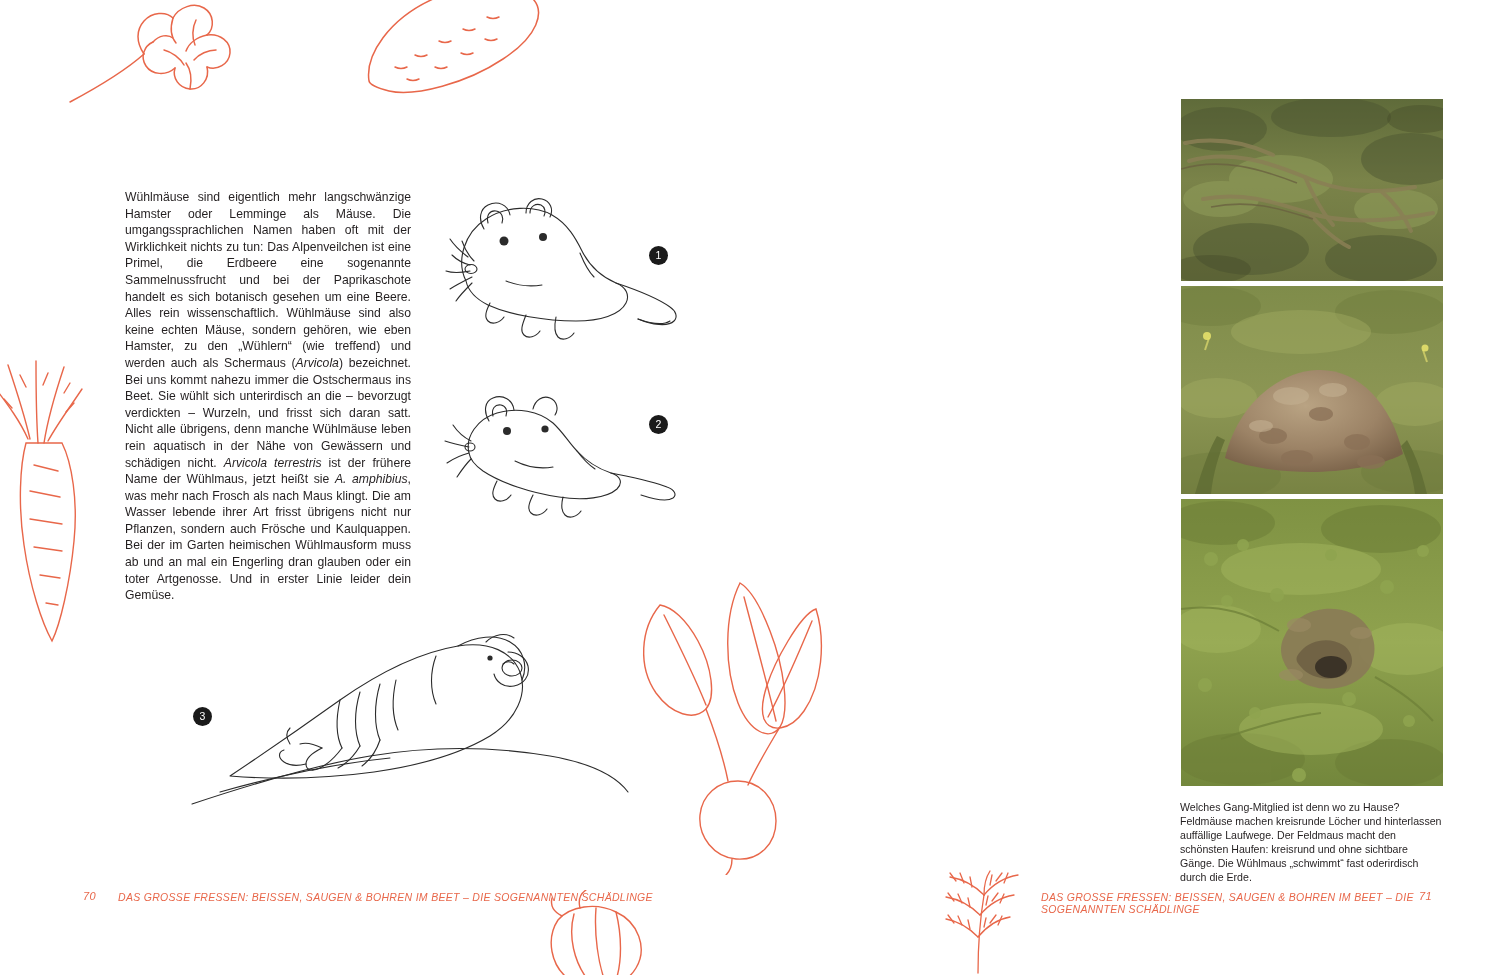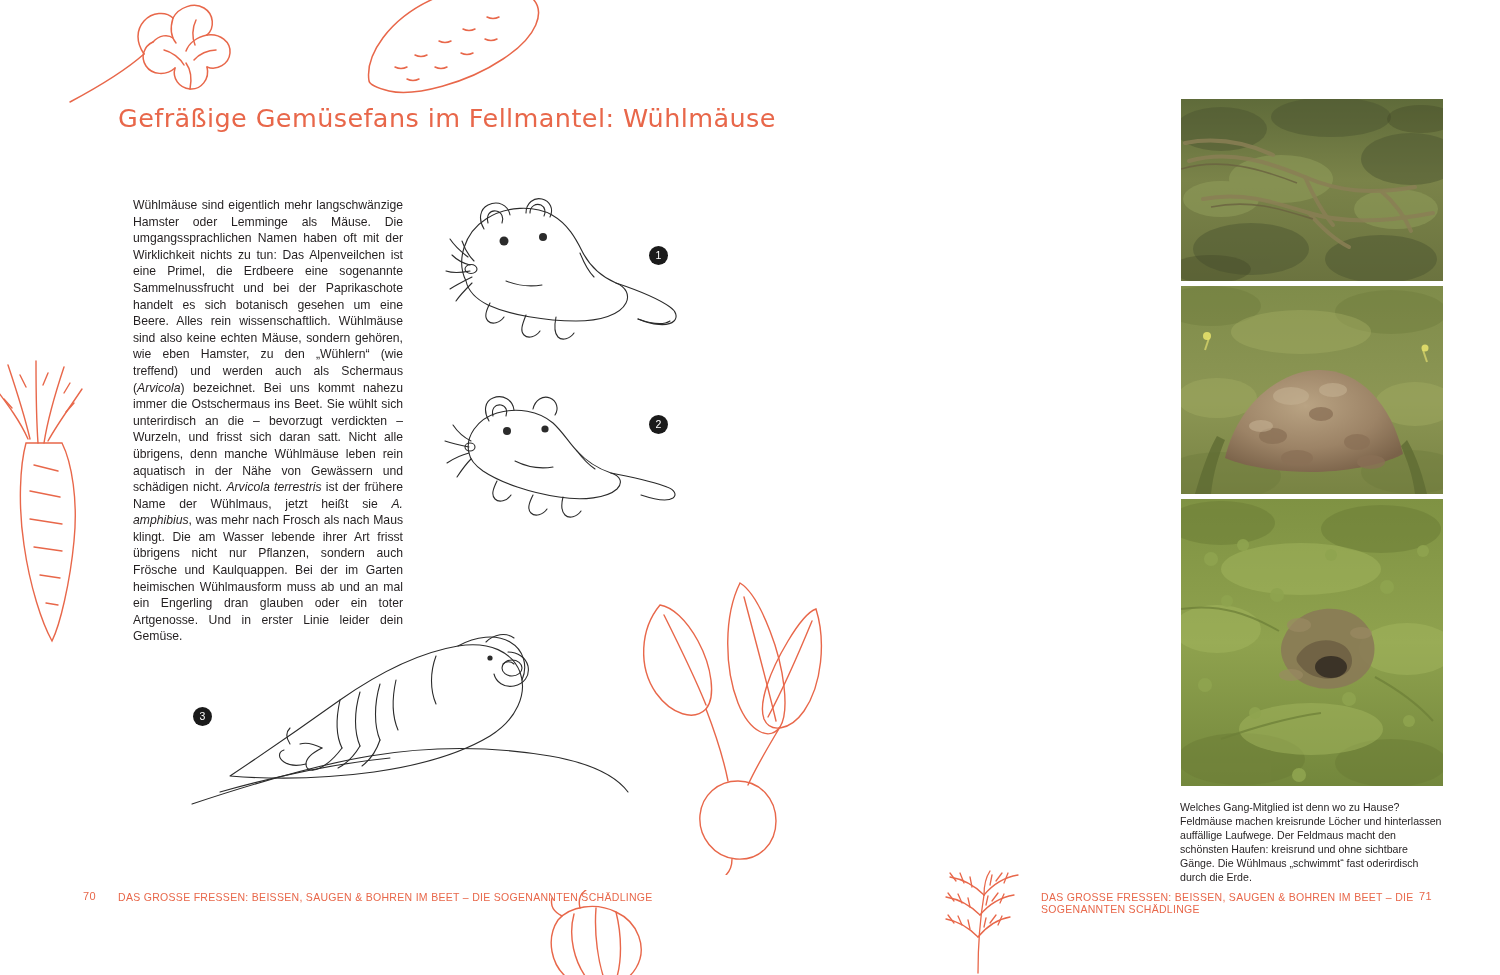--- a/index.html
+++ b/index.html
@@ -179,7 +179,6 @@
       </svg>
     </div>
 
-    <h1 class="chapter-title">Gefräßige Gemüsefans im Fellmantel: Wühlmäuse</h1>
 
     <div class="col-left-text">
       <p>Wühlmäuse sind eigentlich mehr langschwänzige Hamster oder Lemminge als Mäuse. Die umgangssprachlichen Namen haben oft mit der Wirklichkeit nichts zu tun: Das Alpenveilchen ist eine Primel, die Erdbeere eine sogenannte Sammelnussfrucht und bei der Paprikaschote handelt es sich botanisch gesehen um eine Beere. Alles rein wissenschaftlich. Wühlmäuse sind also keine echten Mäuse, sondern gehören, wie eben Hamster, zu den „Wühlern“ (wie treffend) und werden auch als Schermaus (<span class="italic">Arvicola</span>) bezeichnet. Bei uns kommt nahezu immer die Ostschermaus ins Beet. Sie wühlt sich unterirdisch an die – bevorzugt verdickten – Wurzeln, und frisst sich daran satt. Nicht alle übrigens, denn manche Wühlmäuse leben rein aquatisch in der Nähe von Gewässern und schädigen nicht. <span class="italic">Arvicola terrestris</span> ist der frühere Name der Wühlmaus, jetzt heißt sie <span class="italic">A. amphibius</span>, was mehr nach Frosch als nach Maus klingt. Die am Wasser lebende ihrer Art frisst übrigens nicht nur Pflanzen, sondern auch Frösche und Kaulquappen. Bei der im Garten heimischen Wühlmausform muss ab und an mal ein Engerling dran glauben oder ein toter Artgenosse. Und in erster Linie leider dein Gemüse.</p>

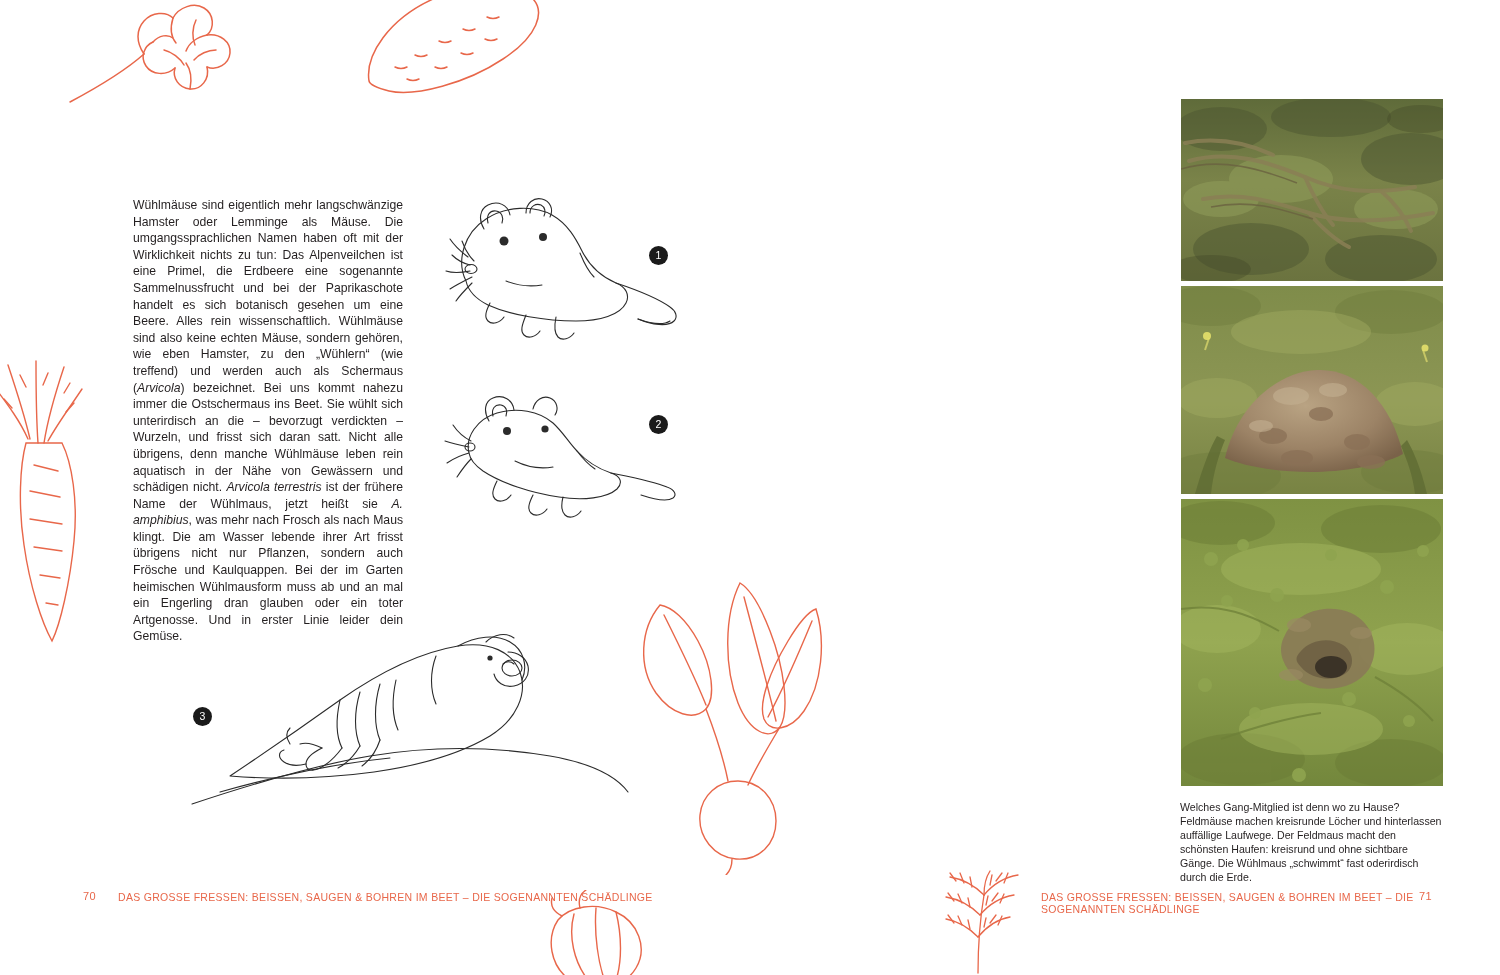--- a/index.html
+++ b/index.html
@@ -43,7 +43,7 @@
     text-align:justify;
     hyphens:auto;
   }
-  .col-left-text p { margin:15px; }
+  .col-left-text p { margin:7px; }
 
   .caption-left {
     position:absolute;

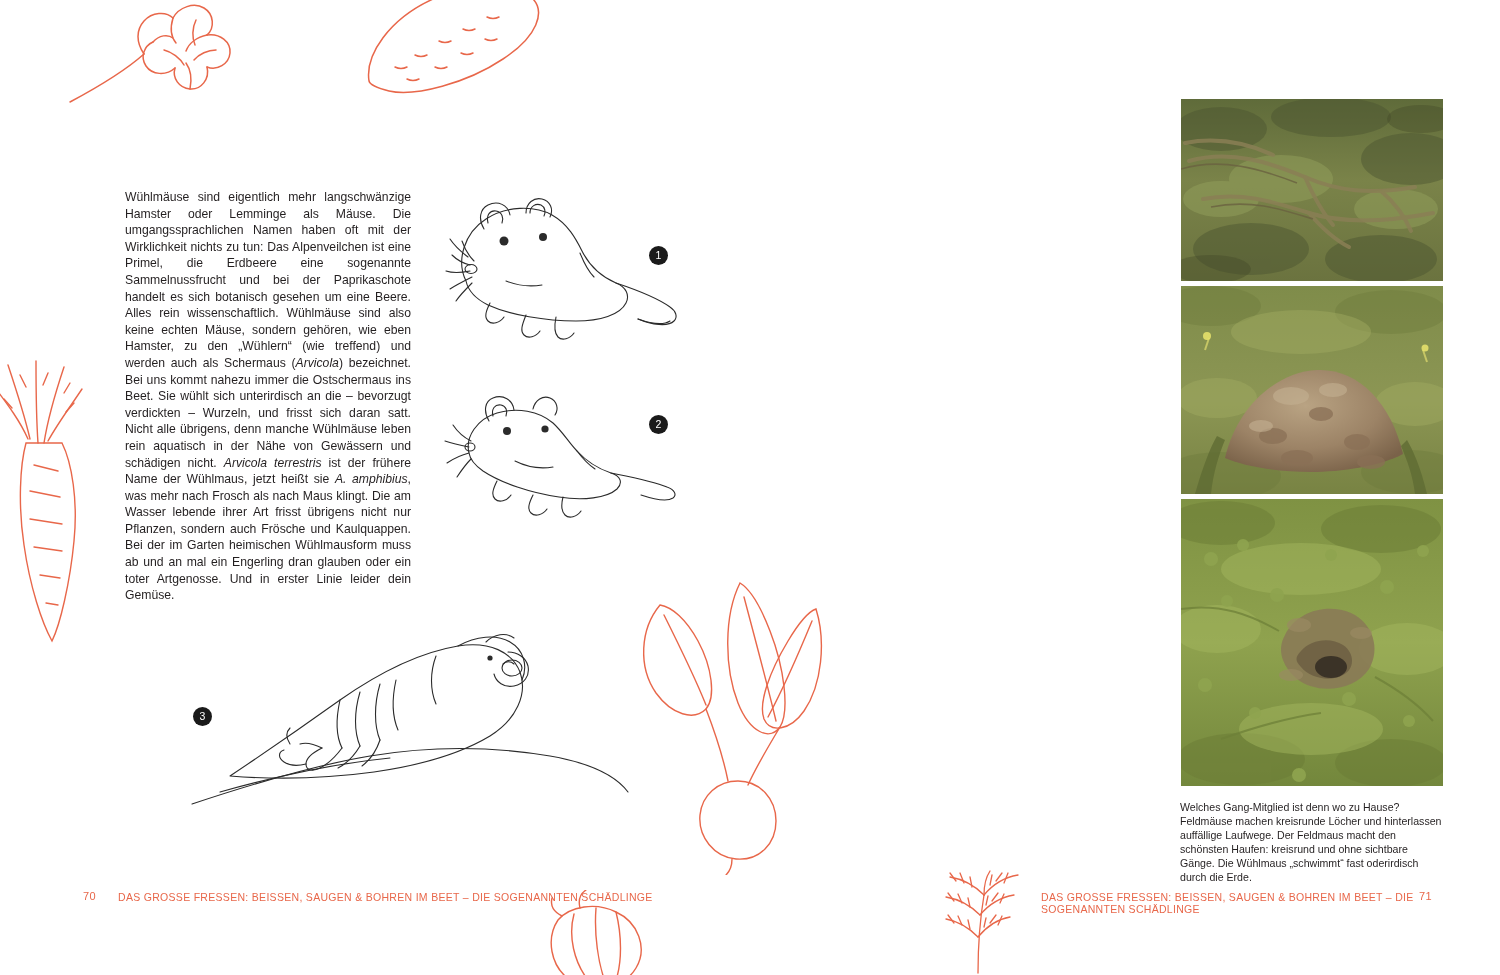--- a/index.html
+++ b/index.html
@@ -72,6 +72,7 @@
     font-size:10.5px;
     color:#e8674a;
     letter-spacing:0.3px;
+    font-style:italic;
   }
   .folio-num { font-size:11px; }
 

